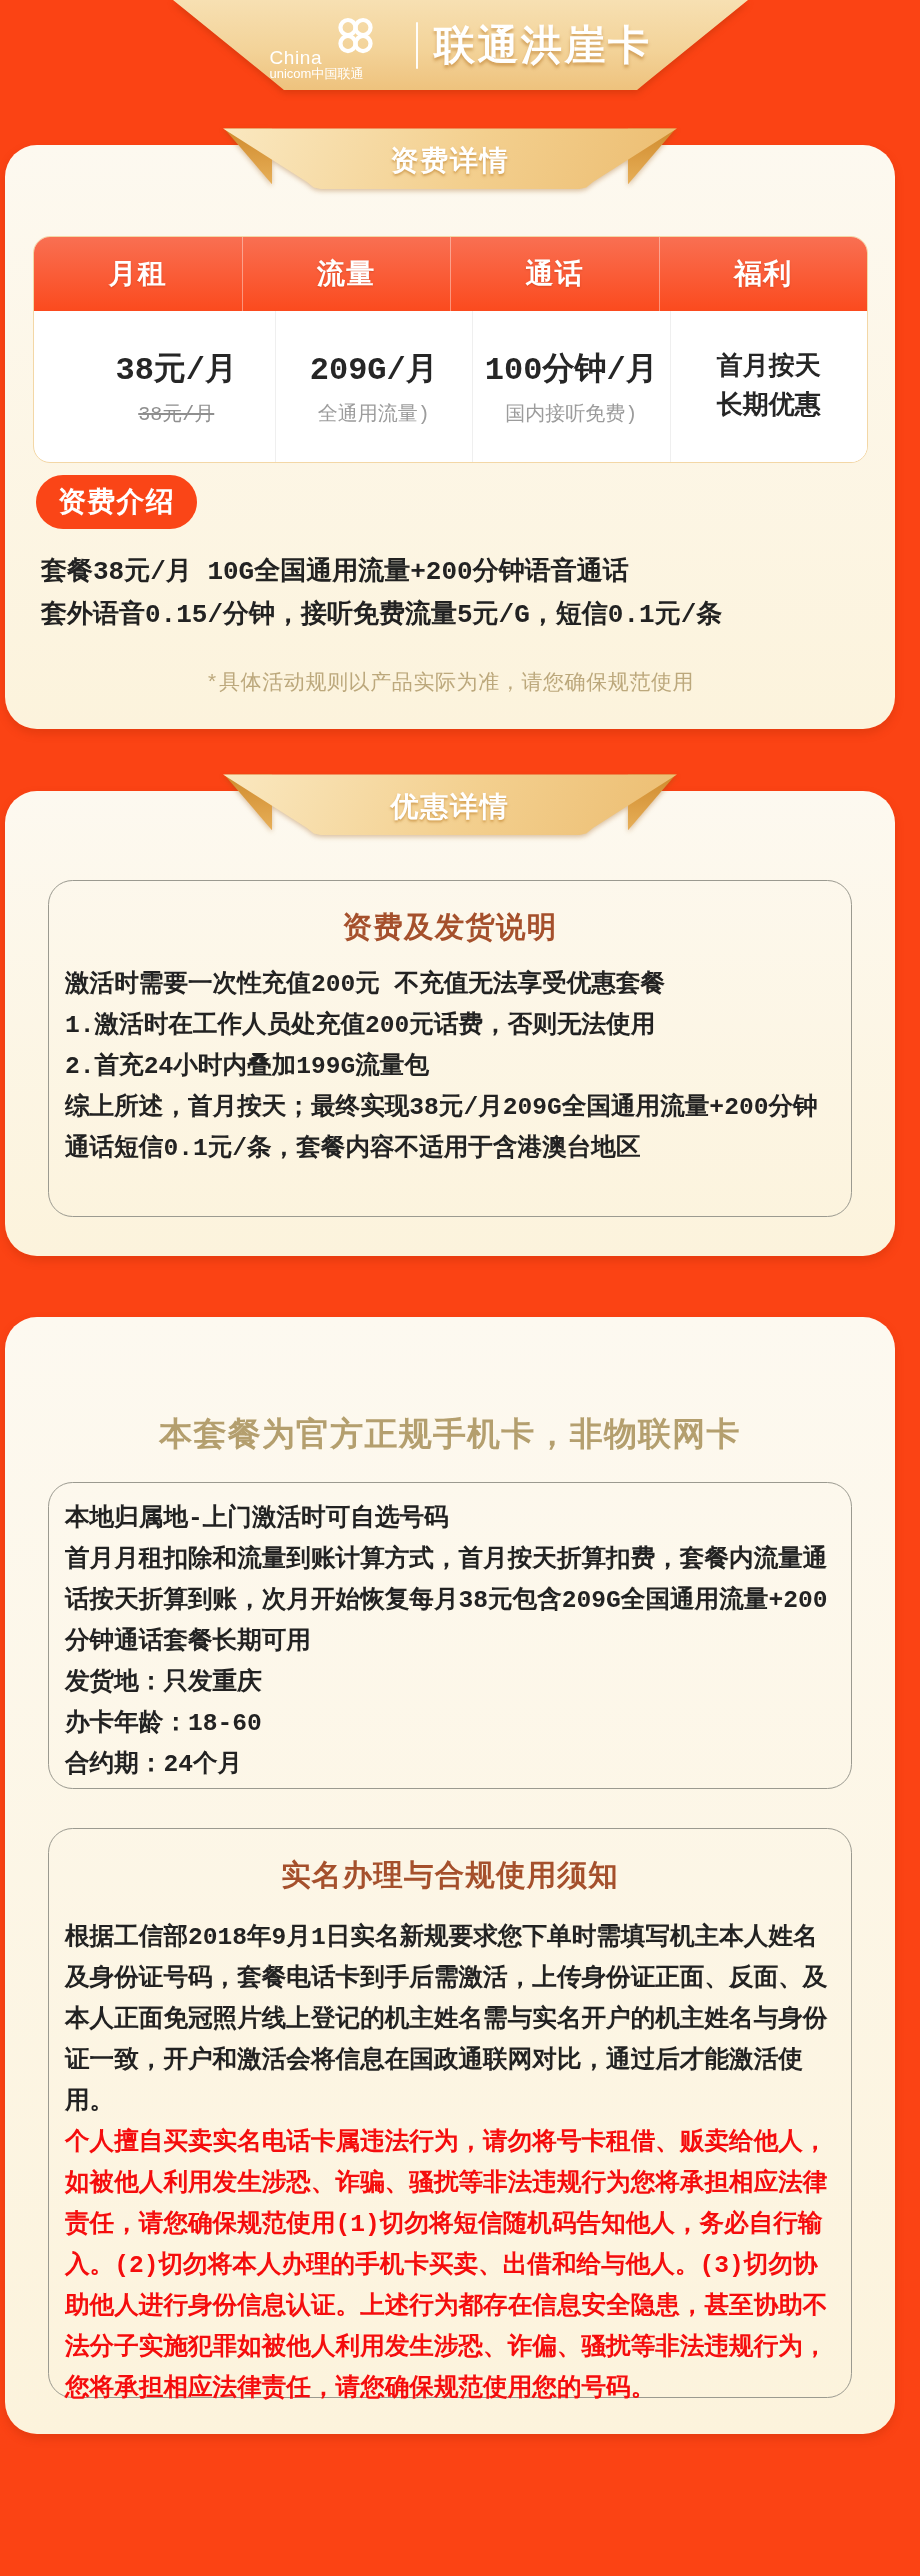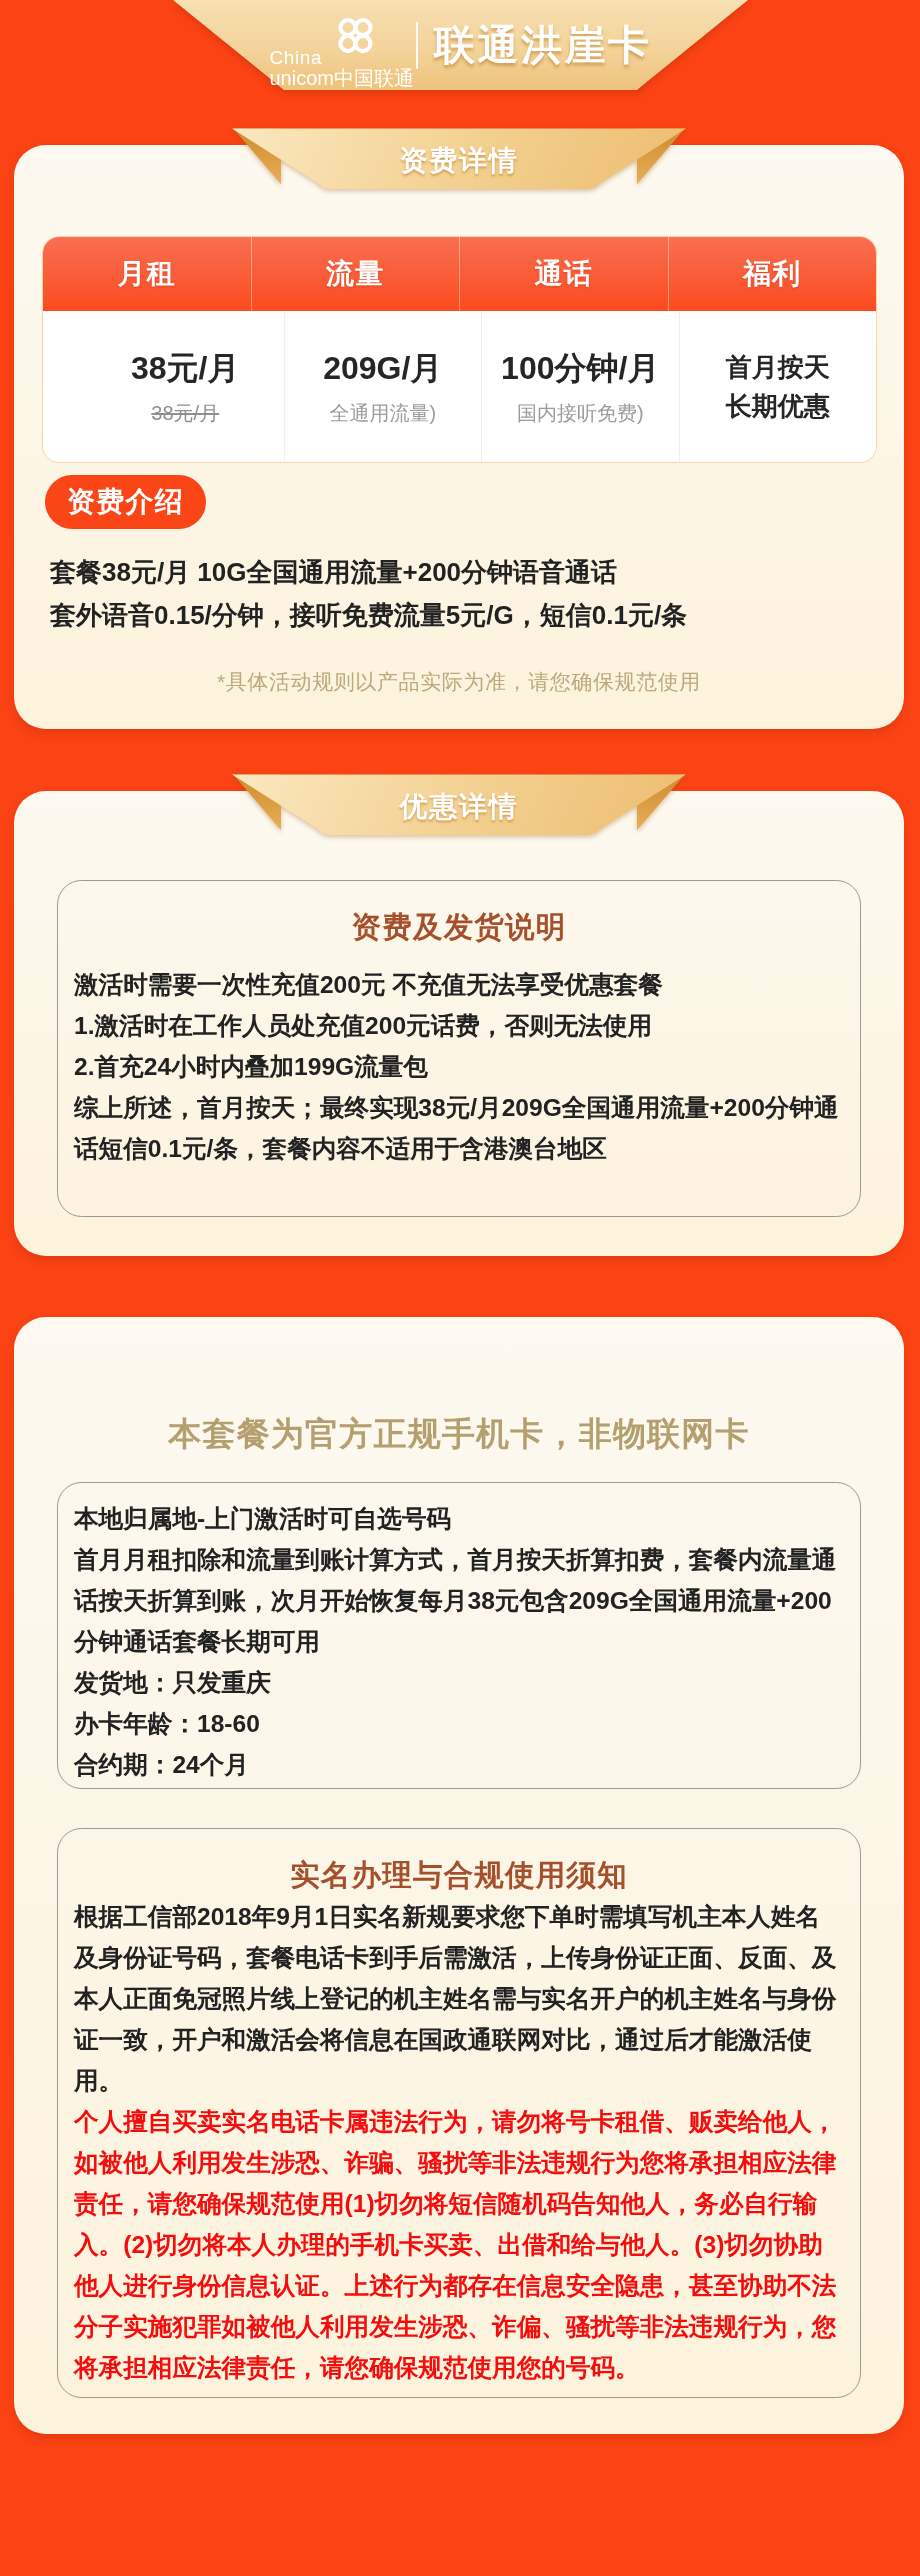--- a/index.html
+++ b/index.html
@@ -21,7 +21,7 @@
   .logo{ position:relative; width:130px; height:72px; margin-top:3.7px; }
   .logo svg{ position:absolute; left:56px; top:1.2px; width:59px; height:47px; }
   .logo-china{ position:absolute; left:0; top:36px; font-size:19px; letter-spacing:0.6px; }
-  .logo-unicom{ position:absolute; left:0; top:54px; font-size:20px; white-space:nowrap; }
+  .logo-unicom{ position:absolute; left:0; top:54px; font-size:13px; white-space:nowrap; }
   .banner-divider{ width:2.5px; height:47px; background:#fff; border-radius:1.2px; opacity:.95; }
   .banner-title{ font-size:41px; font-weight:bold; letter-spacing:2.5px;
     text-shadow:0 2.5px 3.1px rgba(170,100,15,.45); }

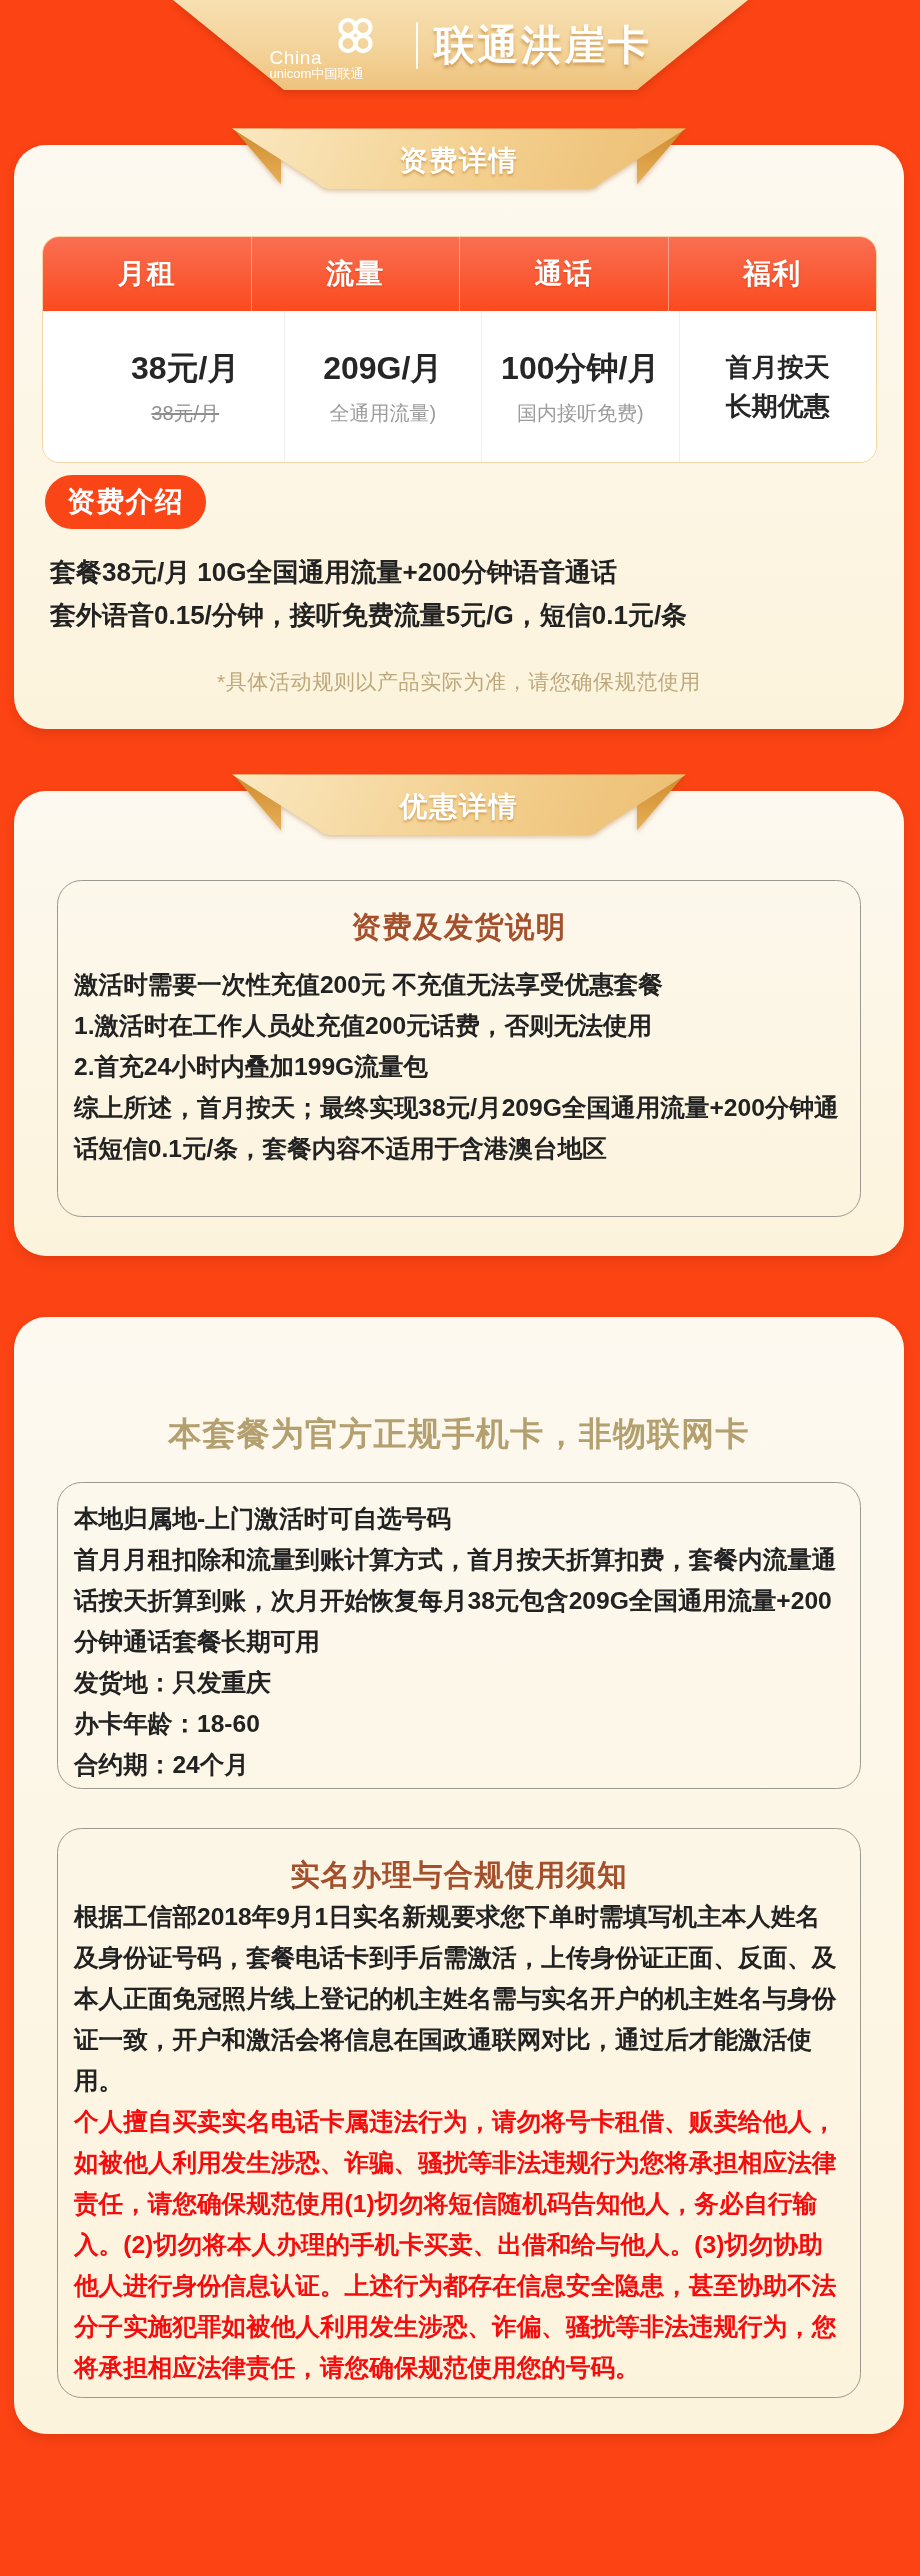--- a/index.html
+++ b/index.html
@@ -27,9 +27,9 @@
     text-shadow:0 2.5px 3.1px rgba(170,100,15,.45); }
 
   
-  .card{ position:absolute; left:14px; width:890px; border-radius:32px;
+  .card{ position:absolute; left:5px; width:890px; border-radius:32px;
     background:linear-gradient(180deg,#fdf9f0 0%,#fcf3dc 100%);
-    box-shadow:0 4.9px 8.6px rgba(170,40,0,.25); }
+    box-shadow:0 4.9px 8.6px rgba(170,40,0,.25);font-family:Liberation Mono, monospace; }
   .card1{ top:145px;  height:584px; }
   .card2{ top:791px; height:465px; }
   .card3{ top:1317px; height:1117px; }

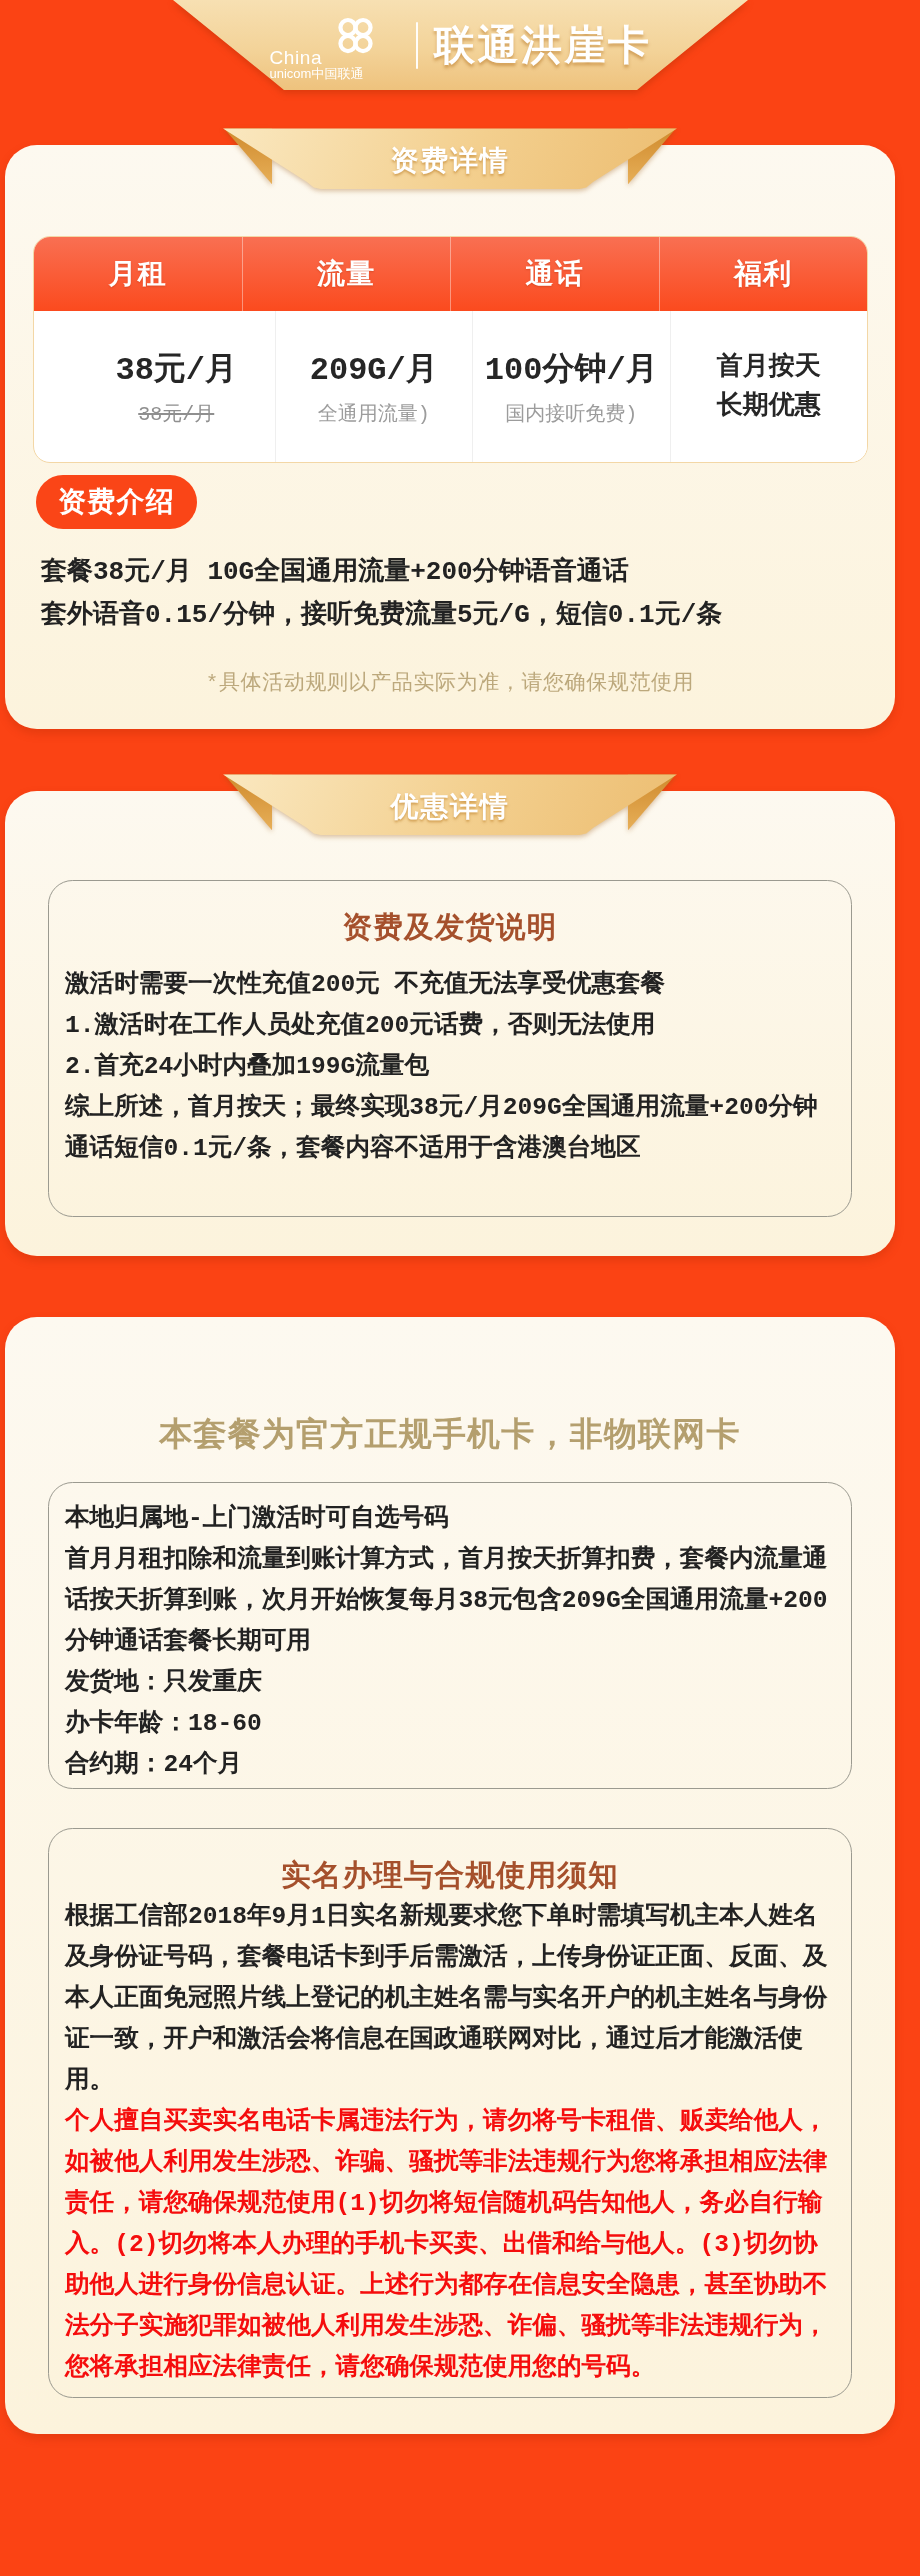--- a/index.html
+++ b/index.html
@@ -83,7 +83,7 @@
   .box-lines{ margin-top:16px; padding:0 16px; }
   .box-lines p, .box-para{ font-size:24.6px; font-weight:bold; color:#222; line-height:41px; }
   .box-para{ padding:0 16px; }
-  .box-para.black{ line-height:41px; }
+  .box-para.black{ margin-top:21px; line-height:41px; }
   .box-para.red{ color:#f50d0d; line-height:41px; }
 
   .card2 .inner-box{ top:89px; height:337px; }

